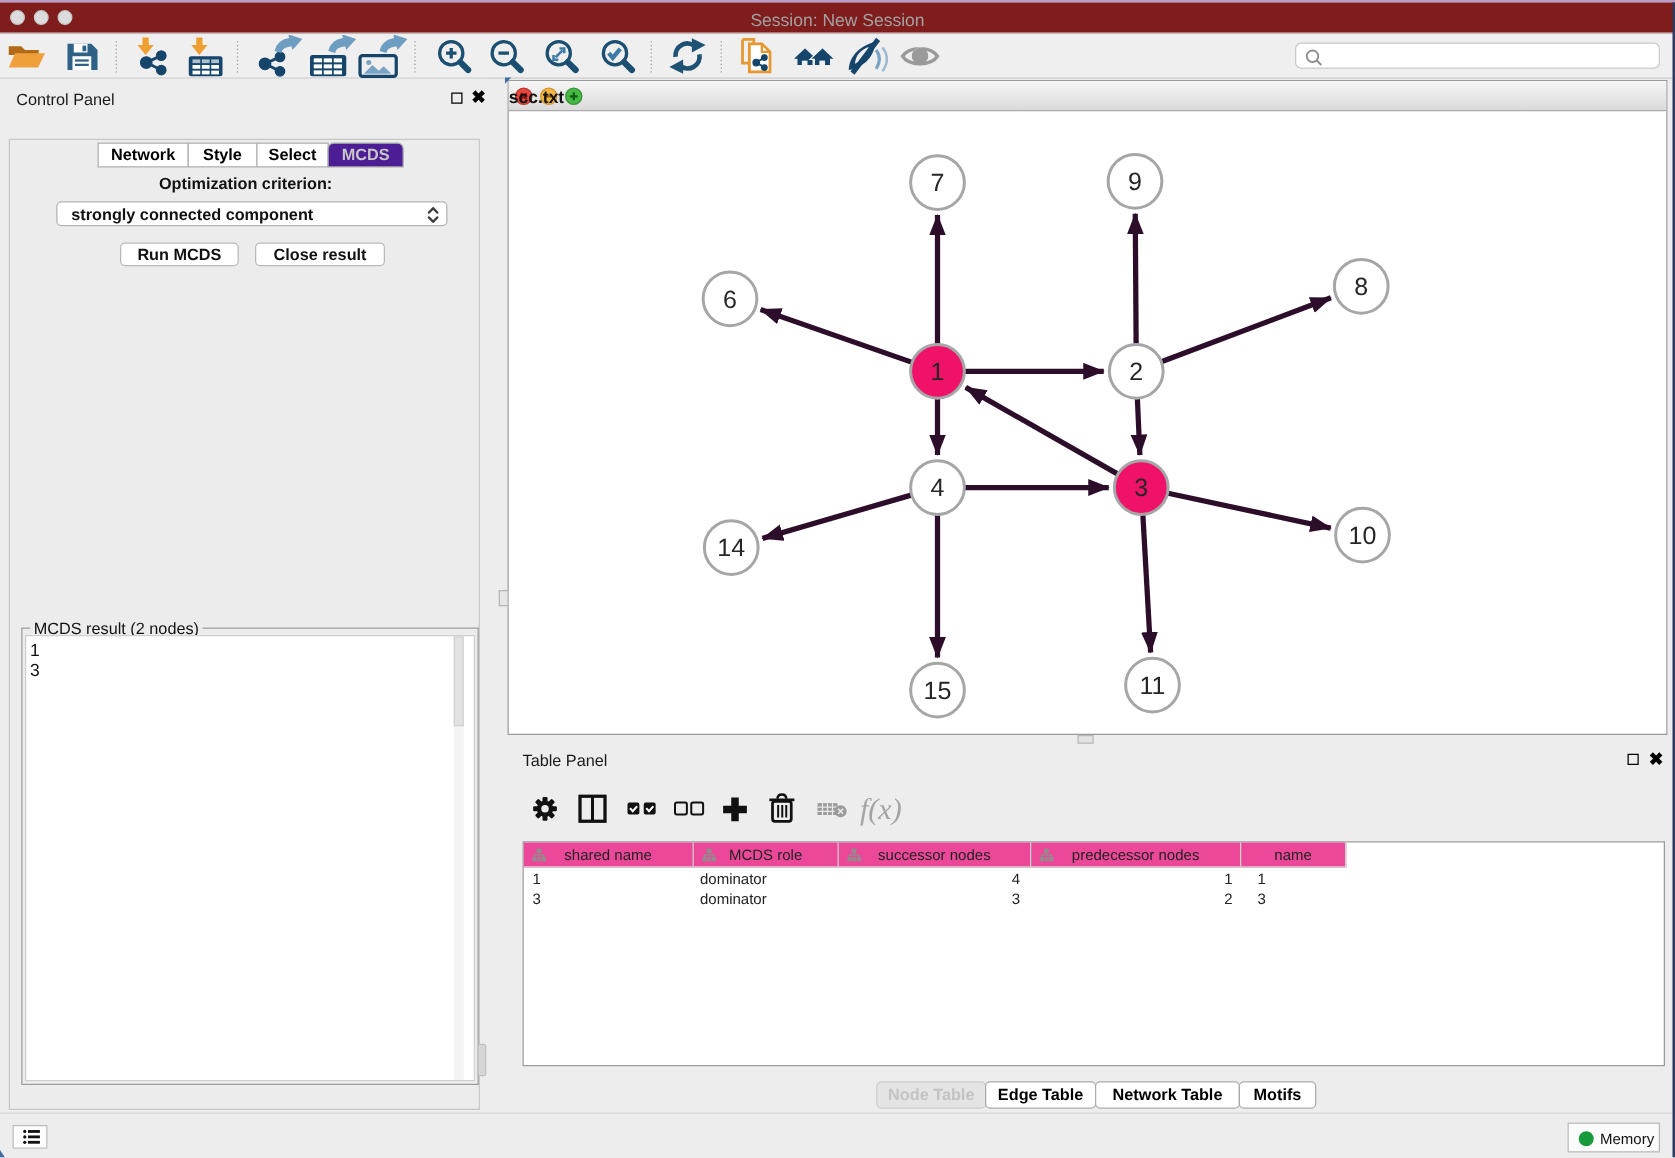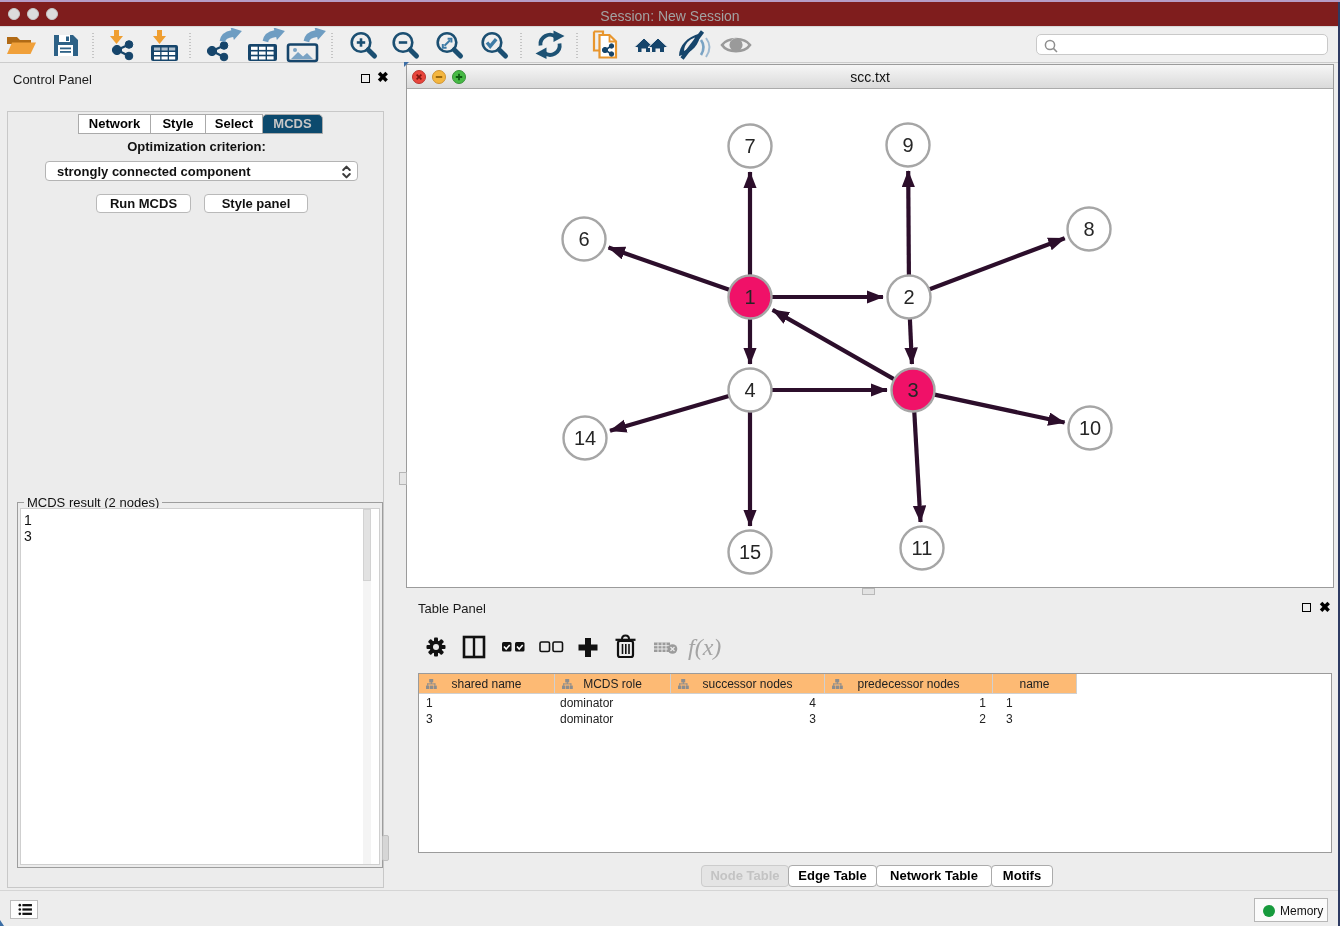--- a/index.html
+++ b/index.html
@@ -33,7 +33,7 @@
 
 #netwin { left:406px; top:64px; width:928px; height:524px; background:#fff; border:1px solid #9b9b9b; }
 #net-title { left:0; top:0; width:926px; height:24px; background:linear-gradient(#f6f6f6,#dadada); border-bottom:1px solid #ababab; }
-#net-name { left:0; top:4px; width:926px; text-align:center; font-size:14px; font-weight:normal; color:#111; }
+#net-name { left:0; top:4px; width:926px; font-size:14px; font-weight:bold; color:#111; }
 
 
 #tpanel { left:406px; top:596px; width:934px; height:294px; background:#ededed; }

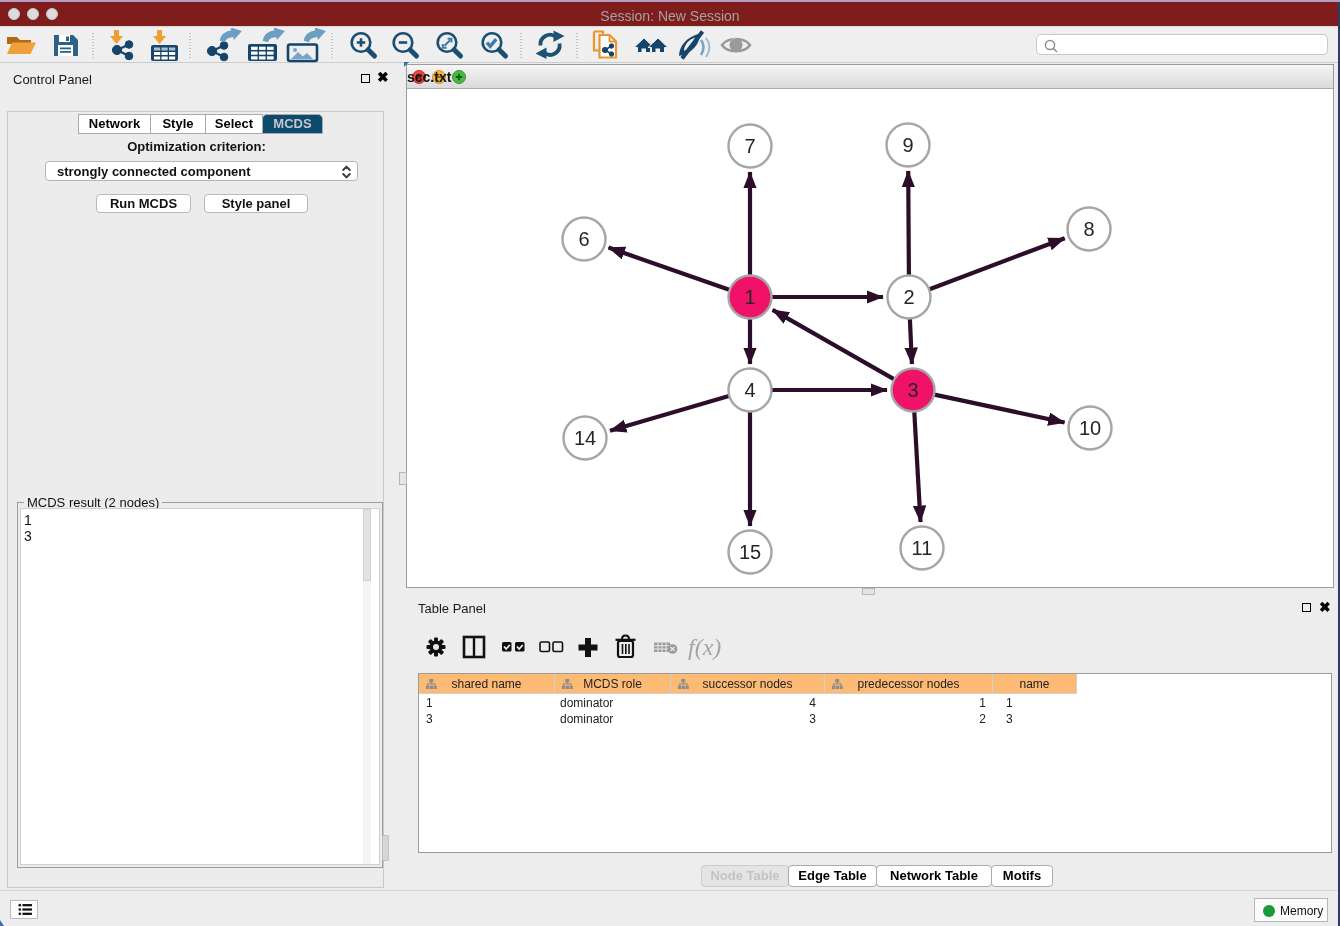--- a/index.html
+++ b/index.html
@@ -236,7 +236,7 @@
     <div class="tab" style="left:78px; width:73px;">Network</div>
     <div class="tab" style="left:150px; width:56px;">Style</div>
     <div class="tab" style="left:205px; width:58px;">Select</div>
-    <div class="tab" style="left:262px; width:61px; background:#0c4a6e; color:#c6c6c6; border-radius:5px 5px 0 0;">MCDS</div>
+    <div class="tab" style="left:262px; width:61px; background:#4c1d95; color:#c6c6c6; border-radius:5px 5px 0 0;">MCDS</div>
   </div>
   <div class="abs" id="cp-body">
     <div class="abs" id="dropdown">strongly connected component

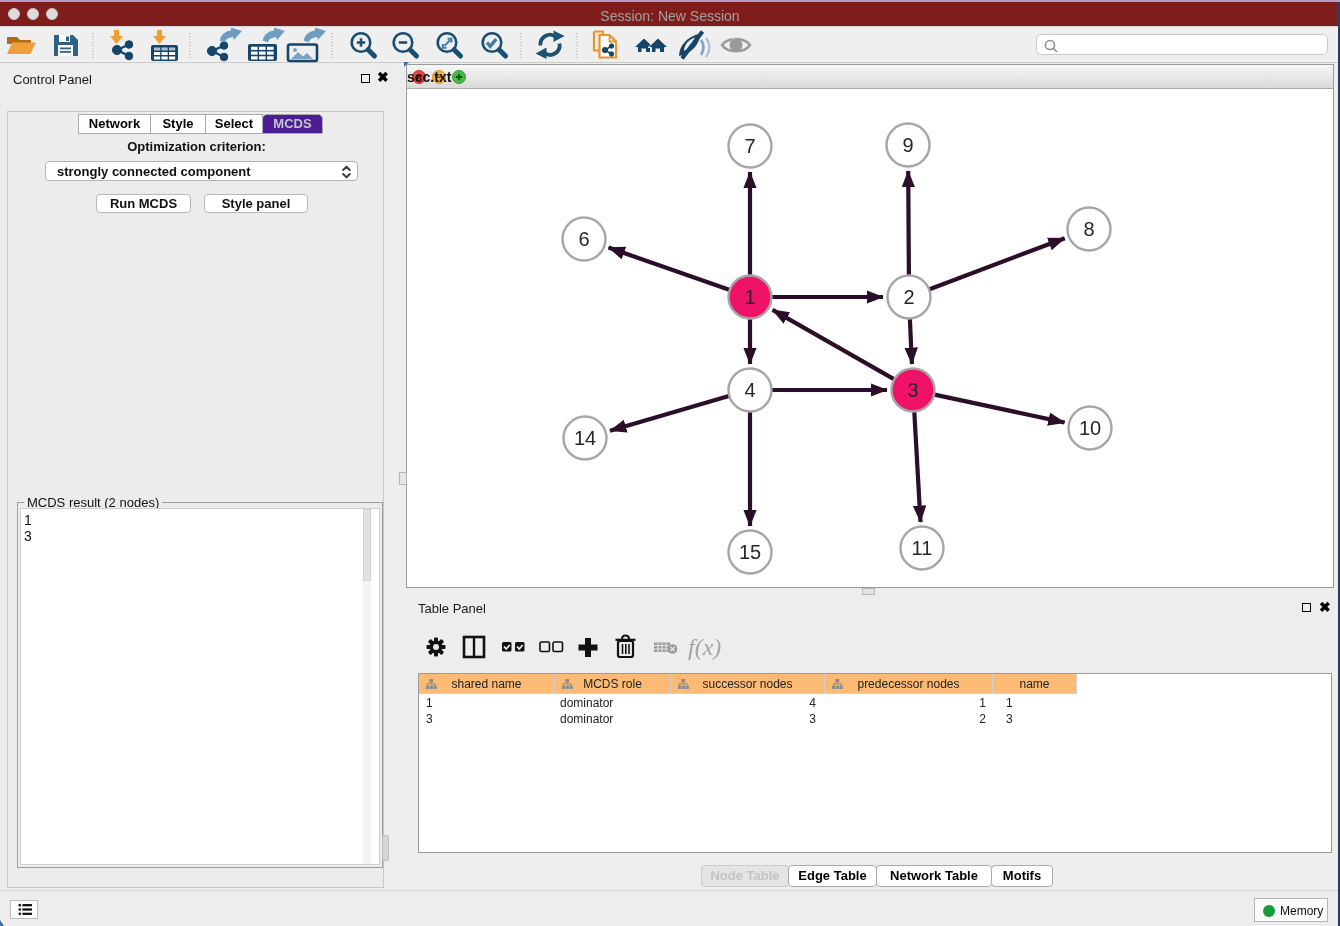--- a/index.html
+++ b/index.html
@@ -249,7 +249,7 @@
     </div>
     <div class="abs" id="opt-label">Optimization criterion:</div>
     <div class="btn" style="left:88px; top:82px; width:95px;">Run MCDS</div>
-    <div class="btn" style="left:196px; top:82px; width:104px;">Style panel</div>
+    <div class="btn" style="left:196px; top:82px; width:104px;">Close result</div>
     <div class="abs" id="groupbox">
       <div class="abs" id="gb-label">MCDS result (2 nodes)</div>
       <div class="abs" id="gb-inner">1<br>3

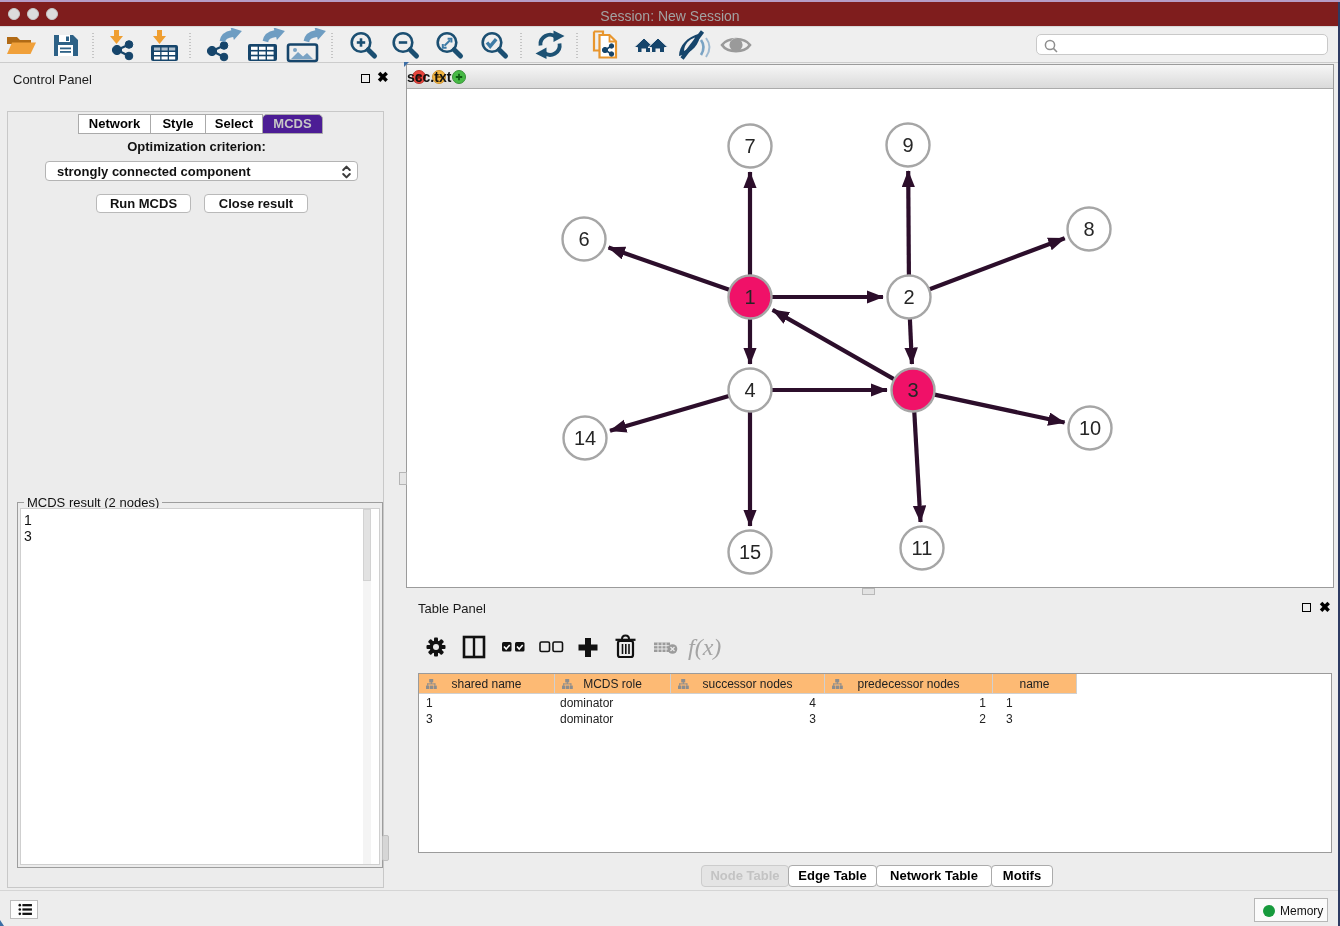--- a/index.html
+++ b/index.html
@@ -40,7 +40,7 @@
 #tp-title { left:12px; top:5px; font-size:13px; color:#1a1a1a; }
 #tp-toolbar { left:12px; top:28px; width:910px; height:40px; }
 #ttable { left:12px; top:77px; width:914px; height:180px; background:#fff; border:1px solid #9b9b9b; }
-#thead { left:0; top:0; width:658px; height:20px; background:#fdba74; border-bottom:1px solid #d0d0d0; border-right:1px solid #d0d0d0; font-size:12px; color:#222; }
+#thead { left:0; top:0; width:658px; height:20px; background:#ec4899; border-bottom:1px solid #d0d0d0; border-right:1px solid #d0d0d0; font-size:12px; color:#222; }
 .thcol { position:absolute; top:0; height:20px; border-right:1px solid #d0d0d0; text-align:center; line-height:20px; }
 .trow { position:absolute; font-size:12px; color:#222; height:16px; line-height:16px; }
 .btabs { position:absolute; top:262px; height:22px; }

